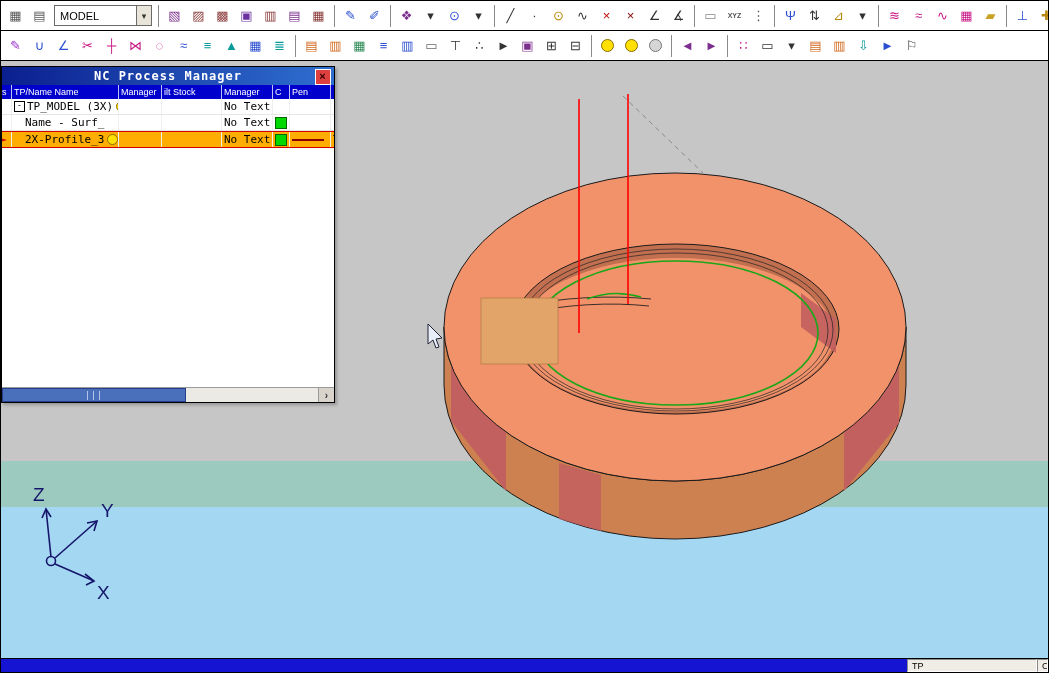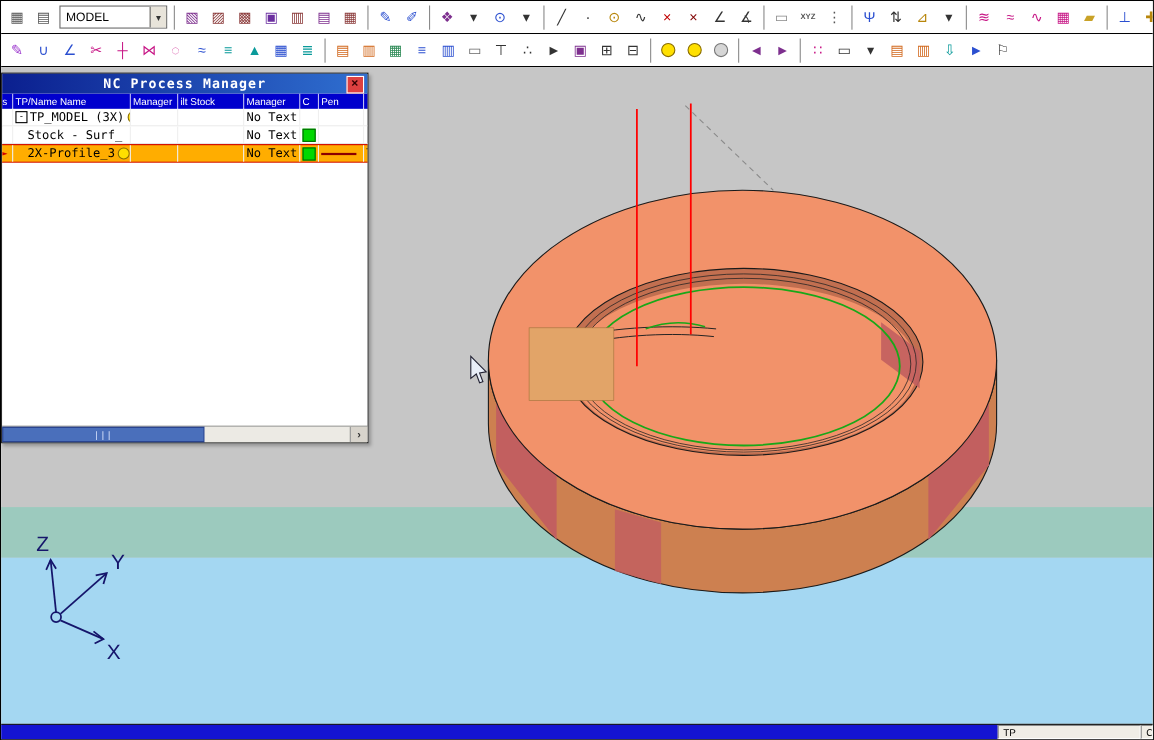--- a/index.html
+++ b/index.html
@@ -278,7 +278,7 @@
       <div class="cell c0"></div>
       <div class="cell cname">
         <span class="indent"></span>
-        <span>Stock - Surf_</span>
+        <span>Name - Surf_</span>
       </div>
       <div class="cell copt"></div>
       <div class="cell ctilt"></div>

